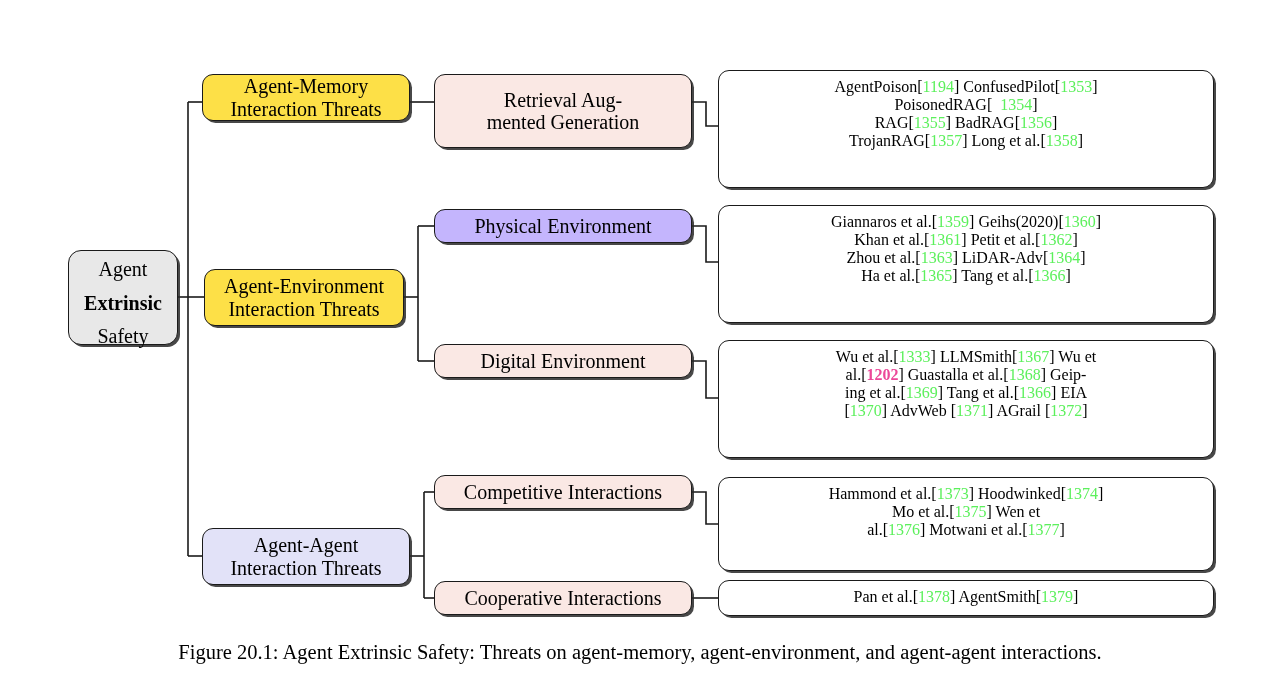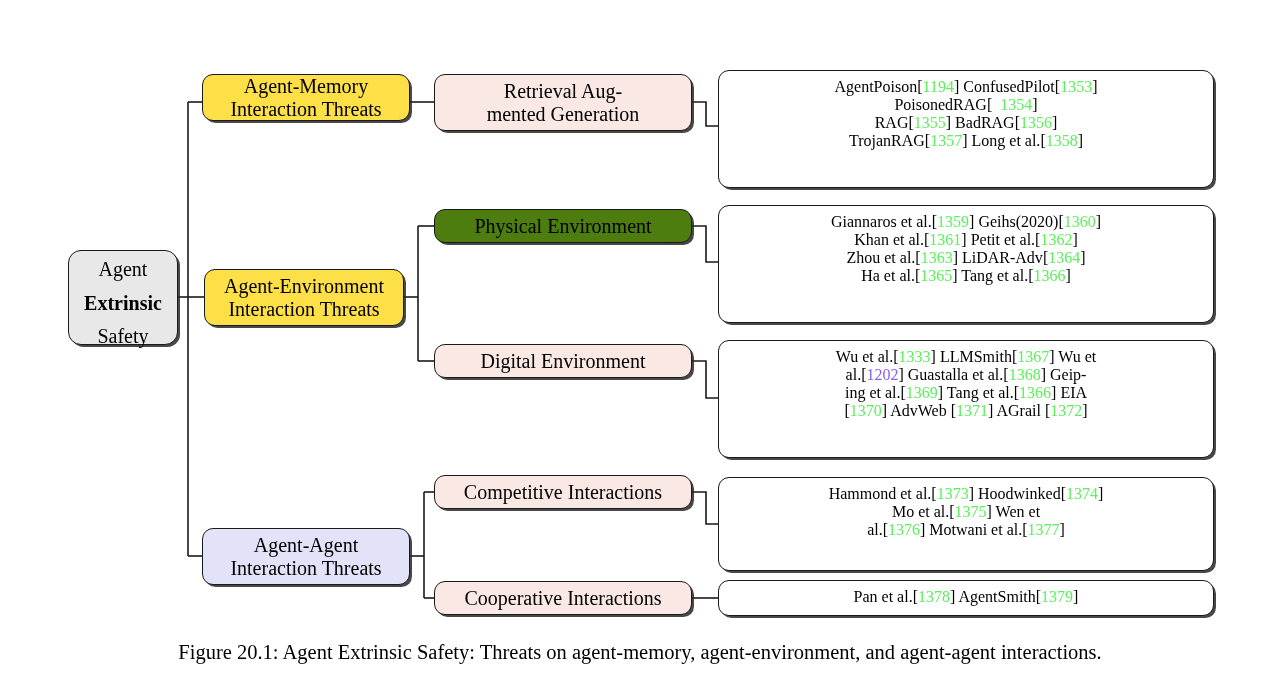--- a/index.html
+++ b/index.html
@@ -166,7 +166,7 @@
     <span class="ln">Interaction Threats</span>
   </div>
 
-  <div class="node node-cat2" style="left: 434px; top: 74px; width: 258px; height: 57px; background: rgb(250, 232, 228);">
+  <div class="node node-cat2" style="left: 434px; top: 74px; width: 258px; height: 74px; background: rgb(250, 232, 228);">
     <span class="ln">Retrieval Aug-</span>
     <span class="ln">mented Generation</span>
   </div>

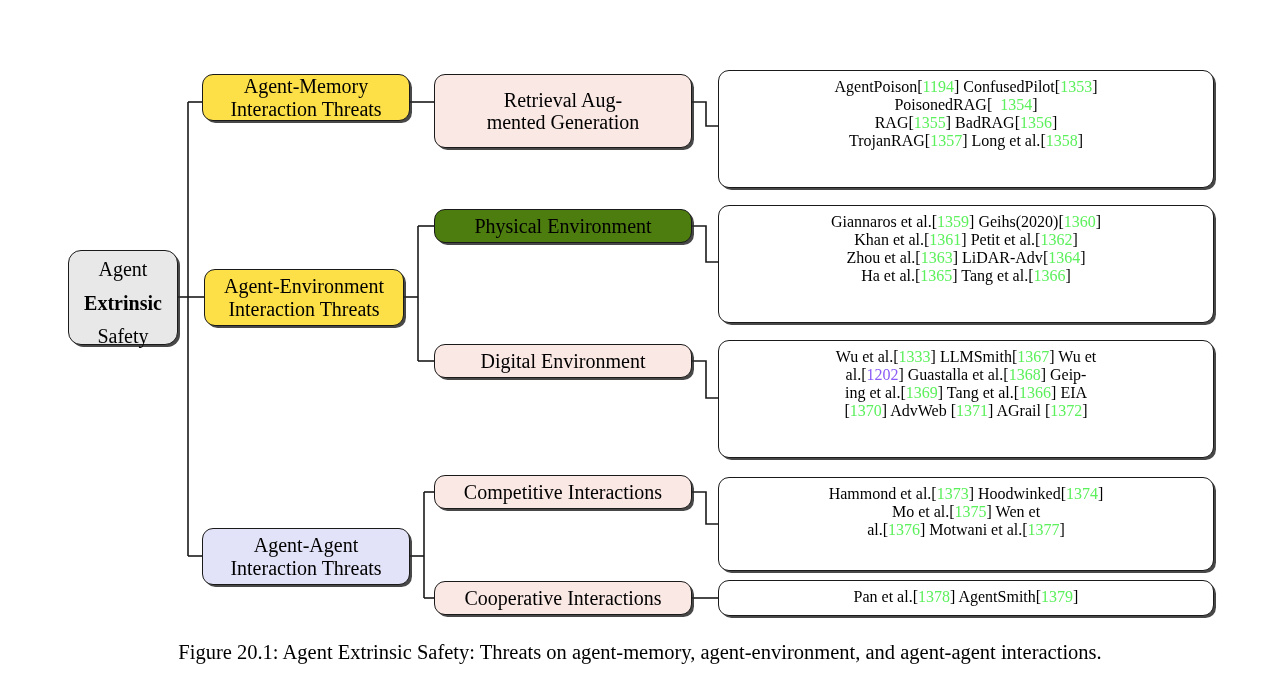--- a/index.html
+++ b/index.html
@@ -171,7 +171,7 @@
     <span class="ln">mented Generation</span>
   </div>
 
-  <div class="node node-cat2" style="left: 434px; top: 209px; width: 258px; height: 34px; background: #4d7c0f;">
+  <div class="node node-cat2" style="left: 434px; top: 209px; width: 258px; height: 34px; background: #c4b5fd;">
     <span class="ln">Physical Environment</span>
   </div>
 

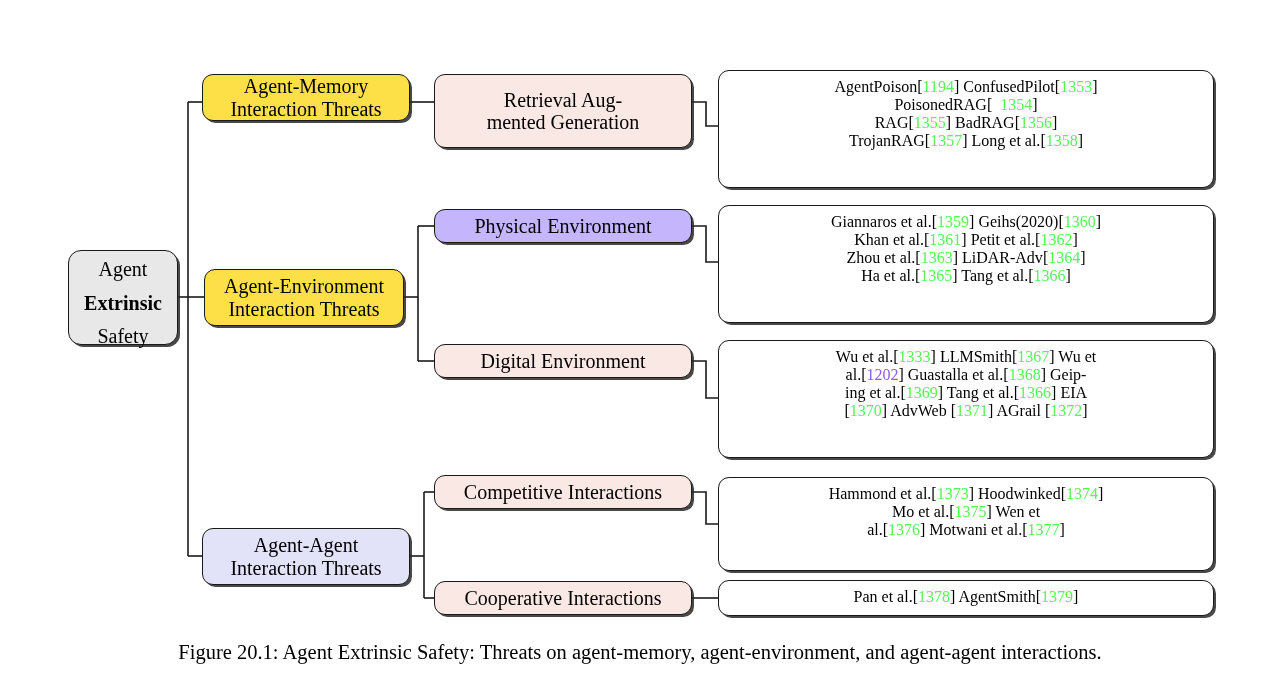--- a/index.html
+++ b/index.html
@@ -208,7 +208,7 @@
   <div class="node node-leaf" style="left:718px; top:340px; width:496px; height:118px;">
     <span class="leaf-inner">
         <span class="ln"><span>Wu et al.</span><span class="brk">[</span><span class="cite" style="color: rgb(92, 240, 92);">1333</span><span class="brk">]</span><span> LLMSmith</span><span class="brk">[</span><span class="cite" style="color: rgb(92, 240, 92);">1367</span><span class="brk">]</span><span> Wu et</span></span>
-        <span class="ln"><span>al.</span><span class="brk">[</span><span class="cite" style="color: #8b5cf6;">1202</span><span class="brk">]</span><span> Guastalla et al.</span><span class="brk">[</span><span class="cite" style="color: rgb(92, 240, 92); margin-top: 40px;">1368</span><span class="brk">]</span><span> Geip-</span></span>
+        <span class="ln"><span>al.</span><span class="brk">[</span><span class="cite" style="color: #ec4899; font-weight: bold;">1202</span><span class="brk">]</span><span> Guastalla et al.</span><span class="brk">[</span><span class="cite" style="color: rgb(92, 240, 92); margin-top: 40px;">1368</span><span class="brk">]</span><span> Geip-</span></span>
         <span class="ln"><span>ing et al.</span><span class="brk">[</span><span class="cite" style="color: rgb(92, 240, 92);">1369</span><span class="brk">]</span><span> Tang et al.</span><span class="brk">[</span><span class="cite" style="color: rgb(92, 240, 92);">1366</span><span class="brk">]</span><span> EIA</span></span>
         <span class="ln"><span class="brk">[</span><span class="cite" style="color: rgb(92, 240, 92);">1370</span><span class="brk">]</span><span> AdvWeb </span><span class="brk">[</span><span class="cite" style="color: rgb(92, 240, 92);">1371</span><span class="brk">]</span><span> AGrail </span><span class="brk">[</span><span class="cite" style="color: rgb(92, 240, 92);">1372</span><span class="brk">]</span></span>
       </span>

